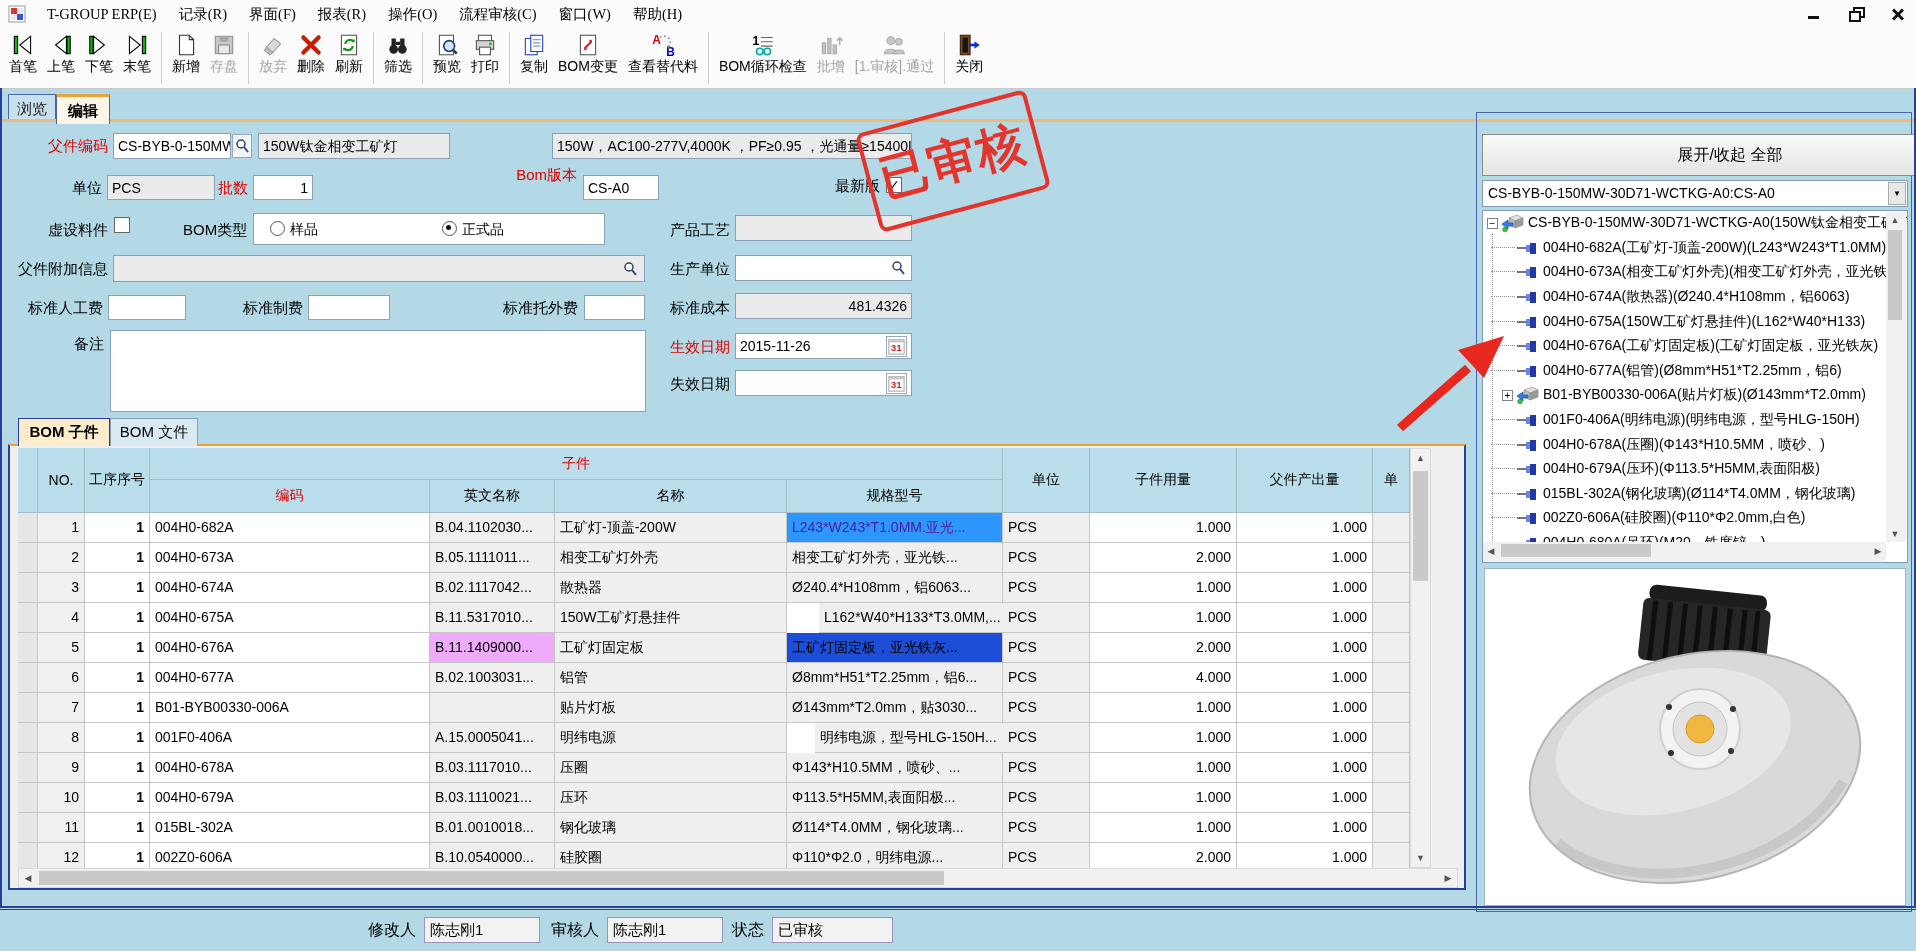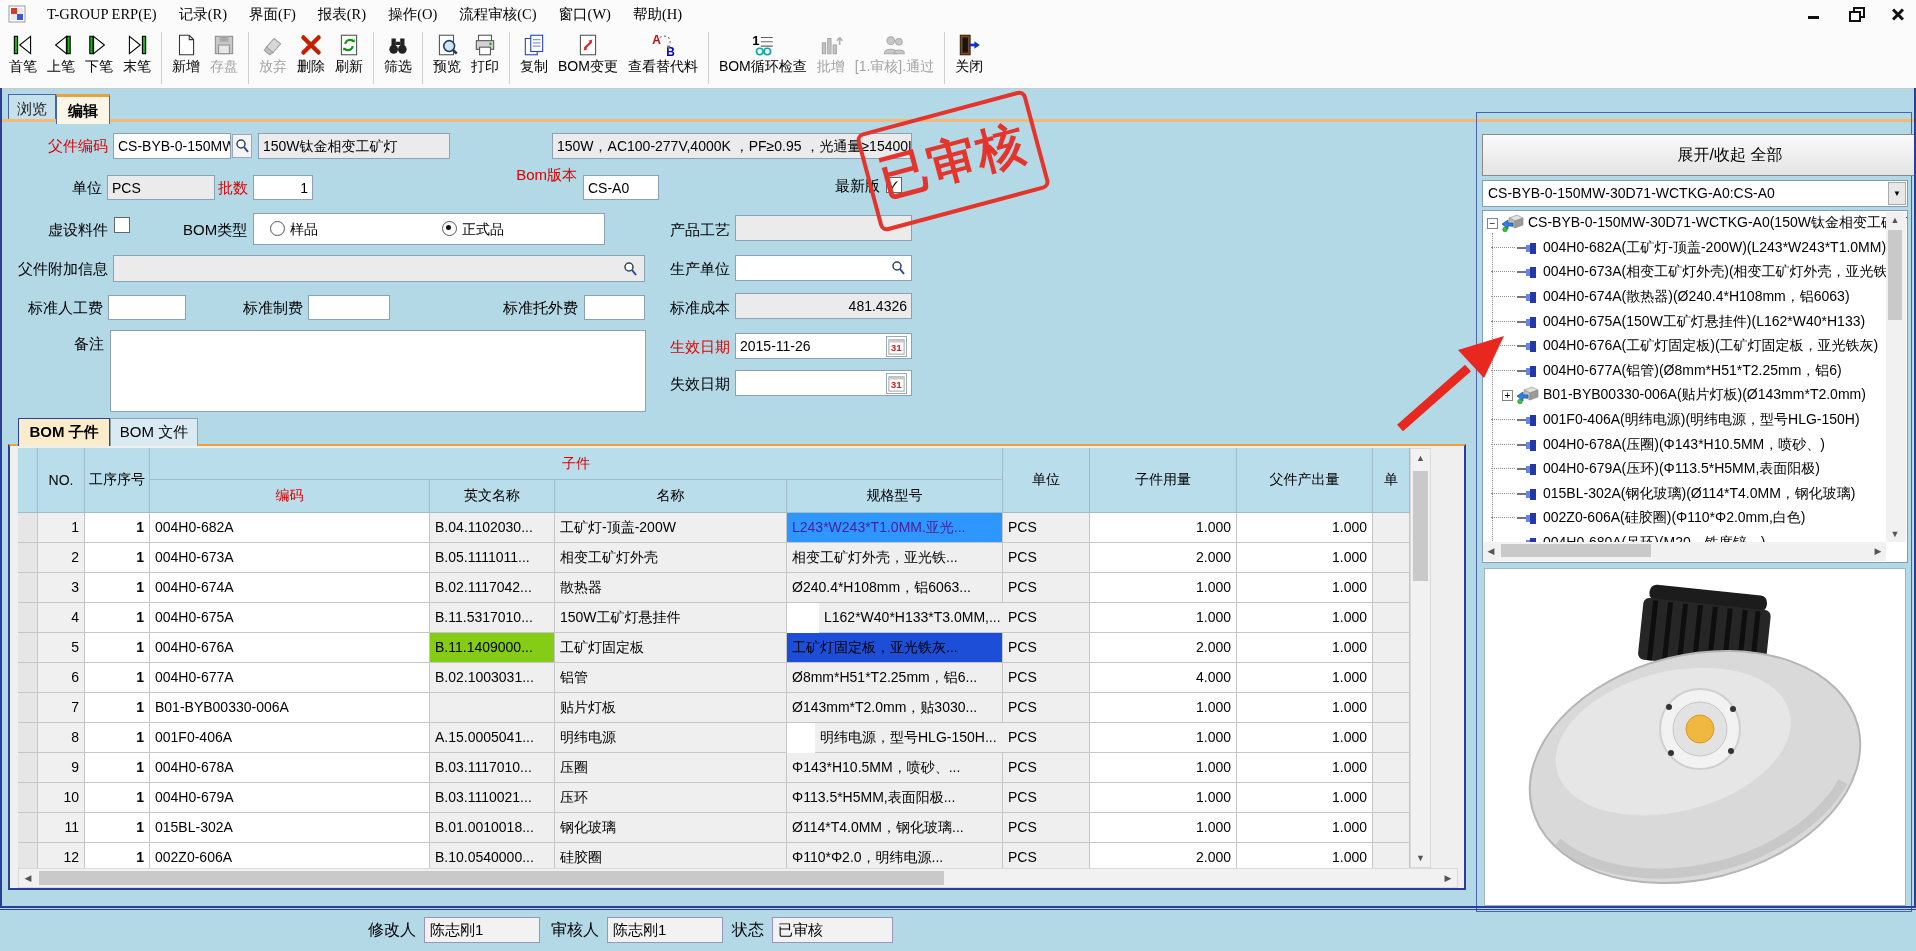--- a/index.html
+++ b/index.html
@@ -458,7 +458,7 @@
           <div class="tcell" style="left: 20px; width: 47px; background: rgb(240, 240, 240); text-align: right;">5</div>
           <div class="tcell" style="left: 67px; width: 65px; background: rgb(255, 255, 255); text-align: right; font-weight: bold;">1</div>
           <div class="tcell" style="left: 132px; width: 280px; background: rgb(255, 255, 255); text-align: left;">004H0-676A</div>
-          <div class="tcell" style="left: 412px; width: 125px; background: #84cc16; text-align: left;">B.11.1409000...</div>
+          <div class="tcell" style="left: 412px; width: 125px; background: #f0abfc; text-align: left;">B.11.1409000...</div>
           <div class="tcell" style="left: 537px; width: 232px; background: rgb(239, 239, 239); text-align: left;">工矿灯固定板</div>
           <div class="tcell" style="left: 769px; width: 216px; background: #1d4ed8; text-align: left;">工矿灯固定板，亚光铁灰...</div>
           <div class="tcell" style="left: 985px; width: 87px; background: rgb(239, 239, 239); text-align: left;">PCS</div>

